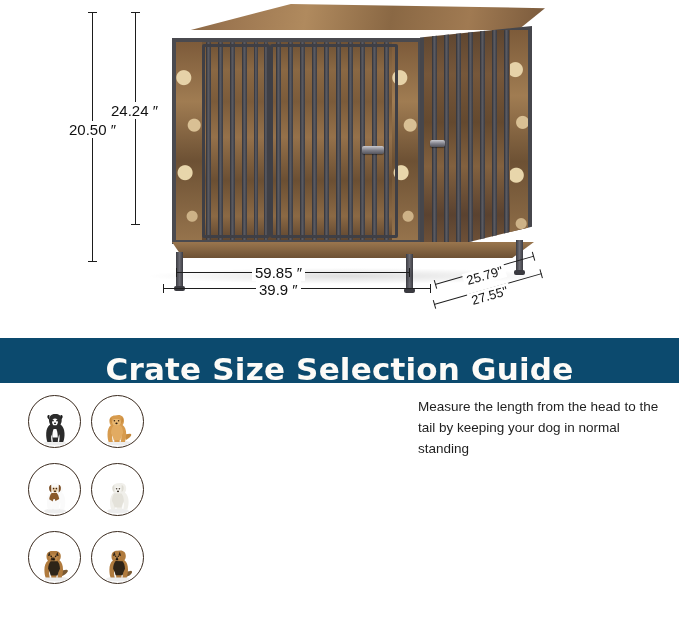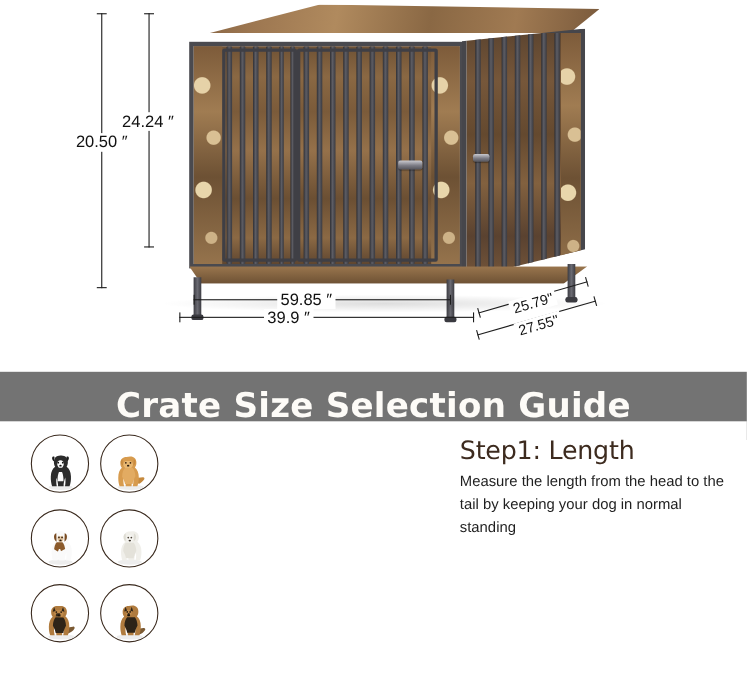--- a/index.html
+++ b/index.html
@@ -246,7 +246,7 @@
       <div class="cap-v" style="left:0;"></div>
       <div class="cap-v" style="right:0;"></div>
     </div>
-    <div class="dim-label" style="left:240px; top:281px;text-align:right;">39.9 ″</div>
+    <div class="dim-label" style="left:256px; top:281px;text-align:right;">39.9 ″</div>
 
     <div class="dim-diag" style="left:435px; top:284px; width:103px; transform: rotate(-16deg);">
       <div class="cap-v" style="left:0;"></div>

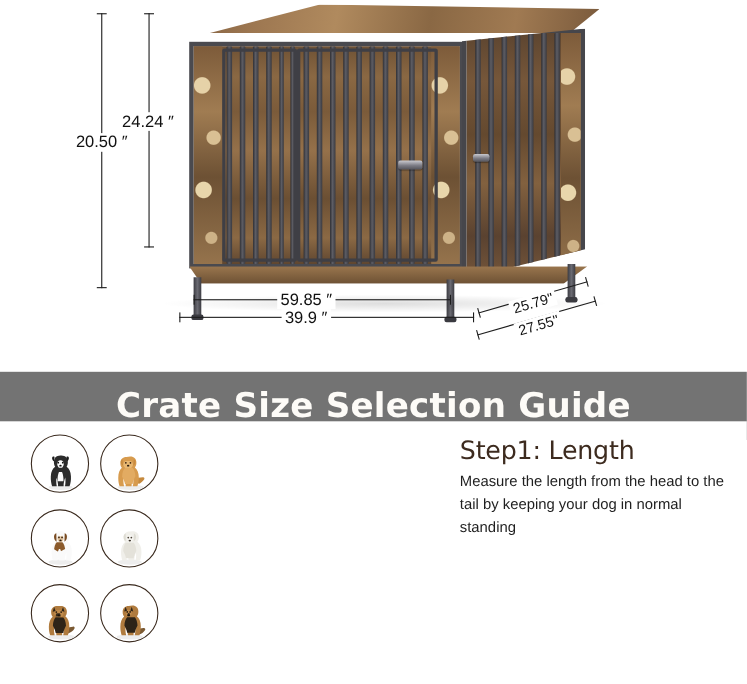--- a/index.html
+++ b/index.html
@@ -111,7 +111,7 @@
   
   #banner {
     position: absolute; left: 0; top: 338px; width: 679px; height: 62px;
-    background: #737373; display: flex; align-items: center; justify-content: center;
+    background: #0c4a6e; display: flex; align-items: center; justify-content: center;
   }
   #banner-title {
     color: #fdfbf7; font-size: 31px; font-weight: bold; letter-spacing: .2px;

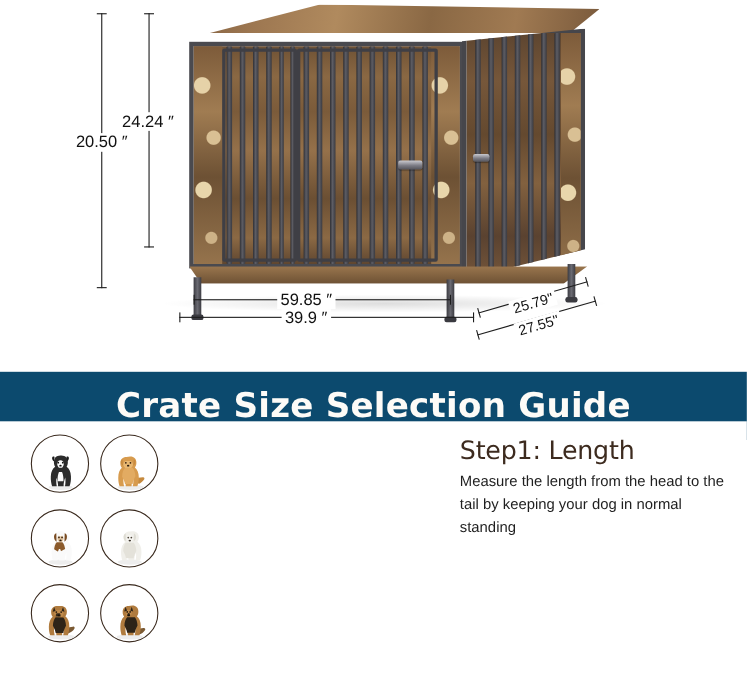--- a/index.html
+++ b/index.html
@@ -357,7 +357,6 @@
 
 
     <div class="step-block" id="step1">
-      <div class="step-title">Step1: Length</div>
       <div class="step-desc">Measure the length from the head to the tail by keeping your dog in normal standing</div>
     </div>
 

